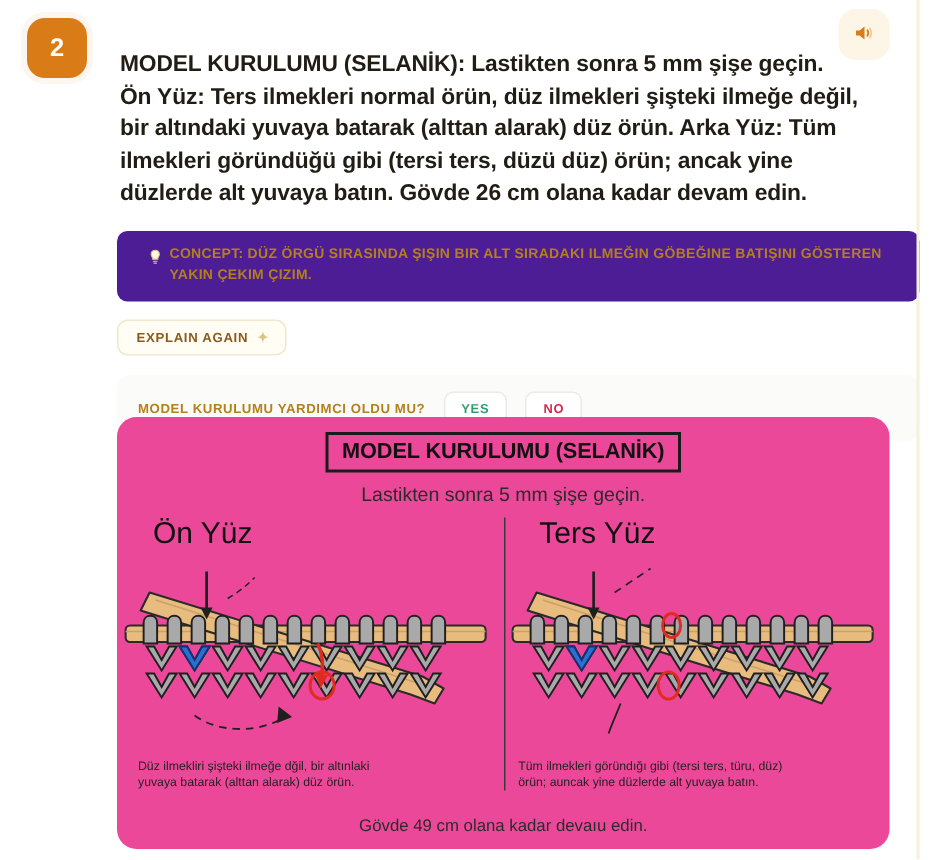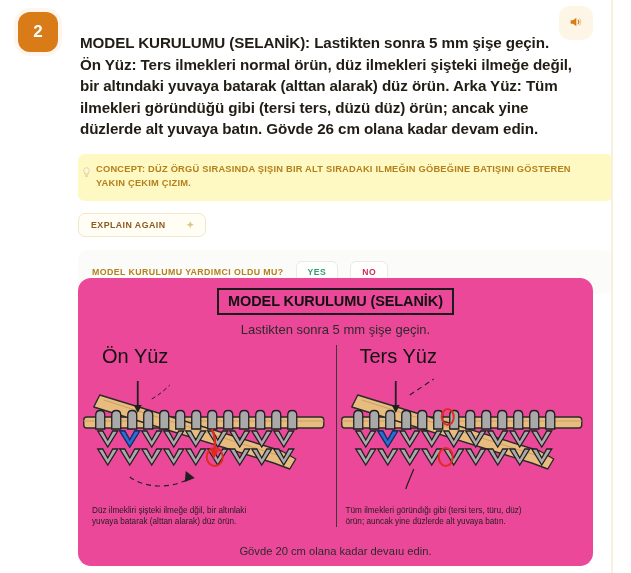--- a/index.html
+++ b/index.html
@@ -66,9 +66,9 @@
   
   .concept {
     margin: 14px 18px 0 78px;
-    background: #fef9c3;
+    background: #4c1d95;
     border-radius: 7px;
-    padding: 9px 12px 10px 4px;
+    padding: 9px 12px 10px 21px;
   }
   .concept-inner { display: flex; align-items: flex-start; gap: 5px; }
   .bulb { flex: 0 0 auto; margin-top: 1px; }

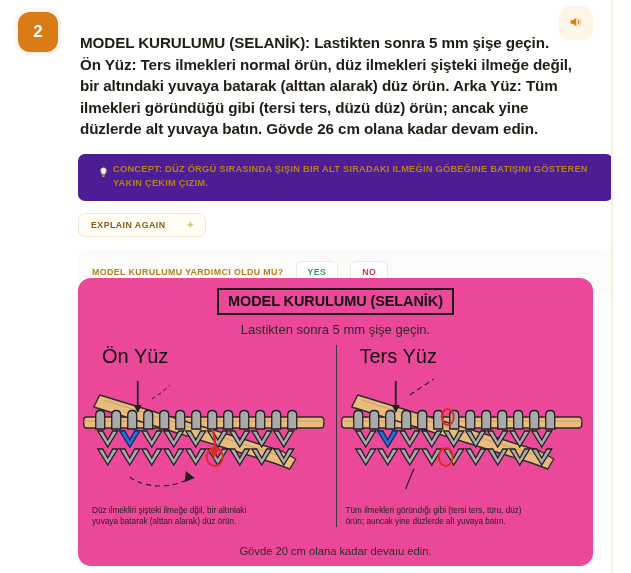--- a/index.html
+++ b/index.html
@@ -84,7 +84,7 @@
   
   .explain-wrap { margin: 12px 0 0 78px; }
   .explain-btn {
-    display: inline-flex; align-items: center; gap: 21px;
+    display: inline-flex; align-items: center; gap: 6px;
     background: #fffdf4;
     border: 1px solid #f0e7cc;
     border-radius: 7px;

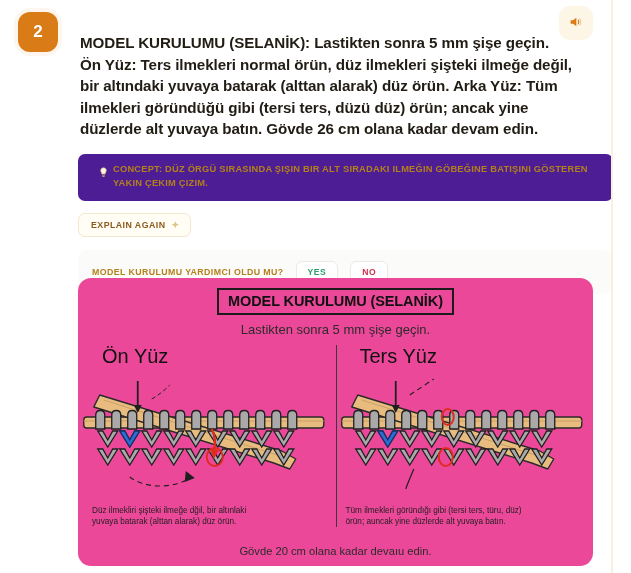--- a/index.html
+++ b/index.html
@@ -380,7 +380,7 @@
       </div>
     </div>
 
-    <div class="illus-footer">Gövde 20 cm olana kadar devaıu edin.</div>
+    <div class="illus-footer">Gövde 49 cm olana kadar devaıu edin.</div>
   </div>
 
 </div>

